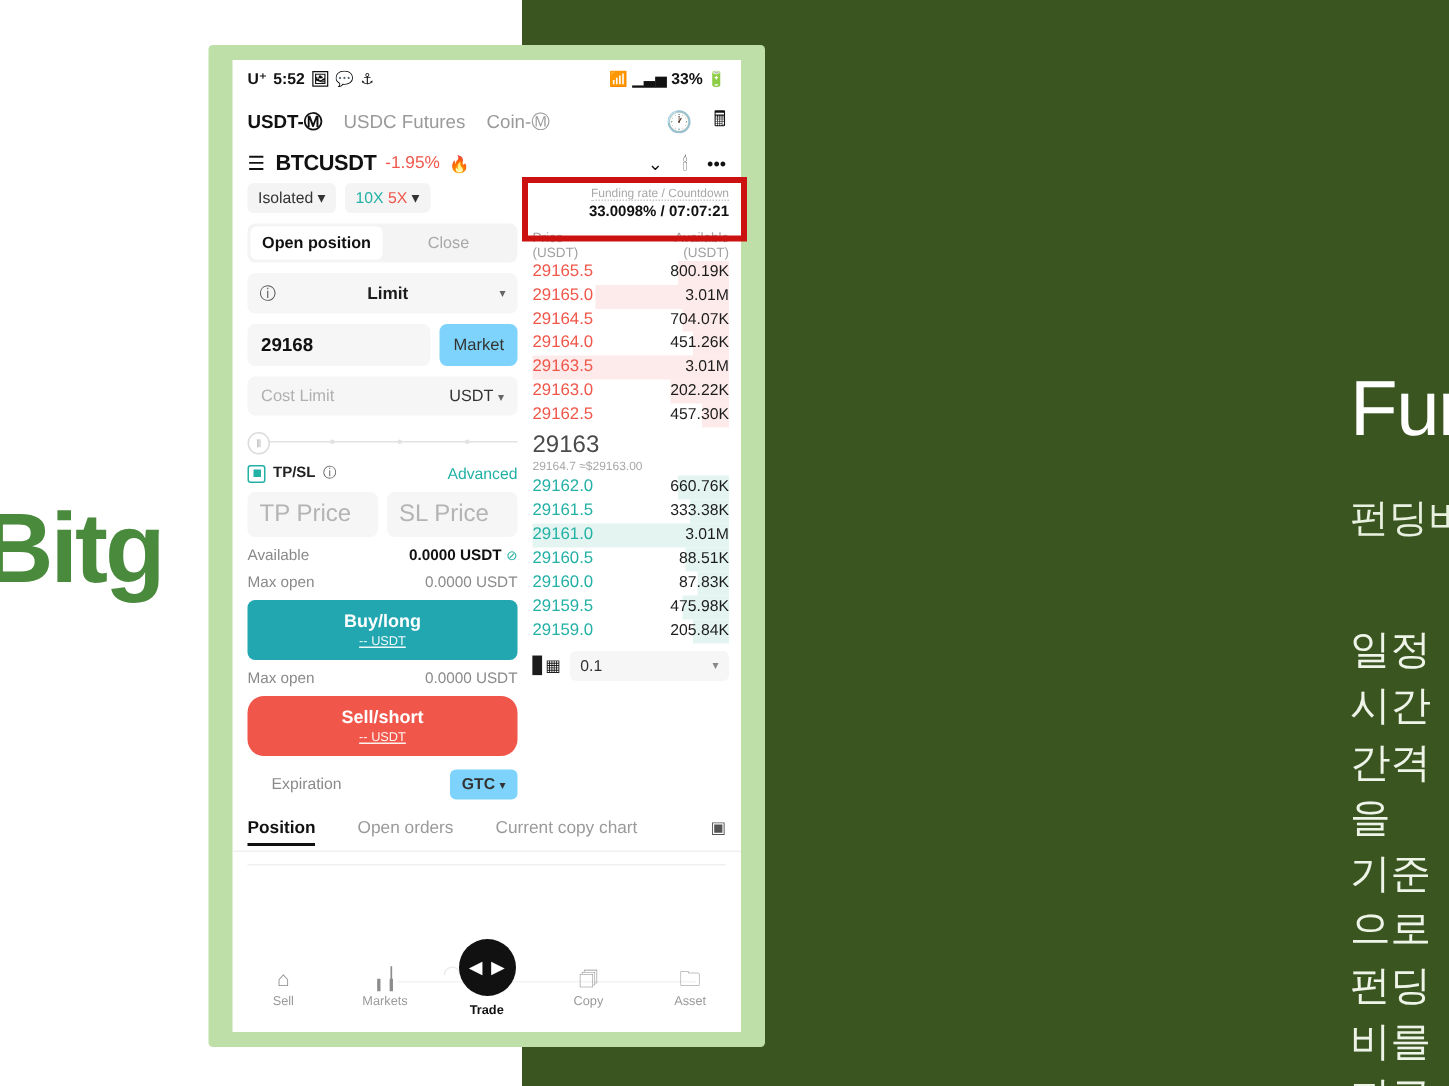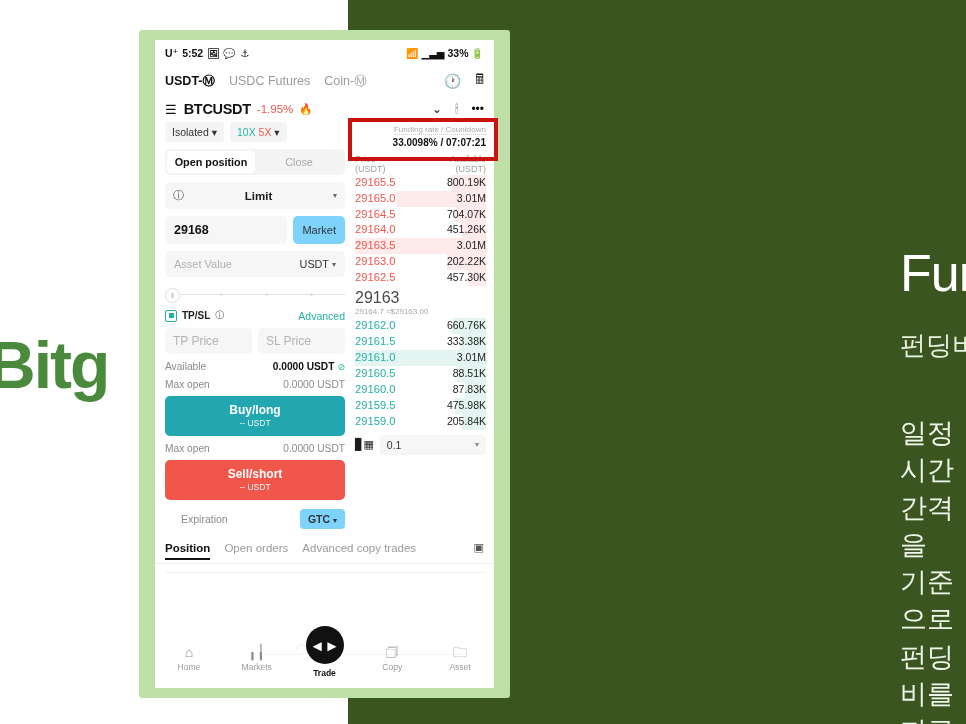--- a/index.html
+++ b/index.html
@@ -288,7 +288,7 @@
         </div>
 
         <div class="costbox">
-          <span>Asset Value</span>
+          <span>Cost Limit</span>
           <span class="unit">USDT</span>
           <span class="caret">▾</span>
         </div>

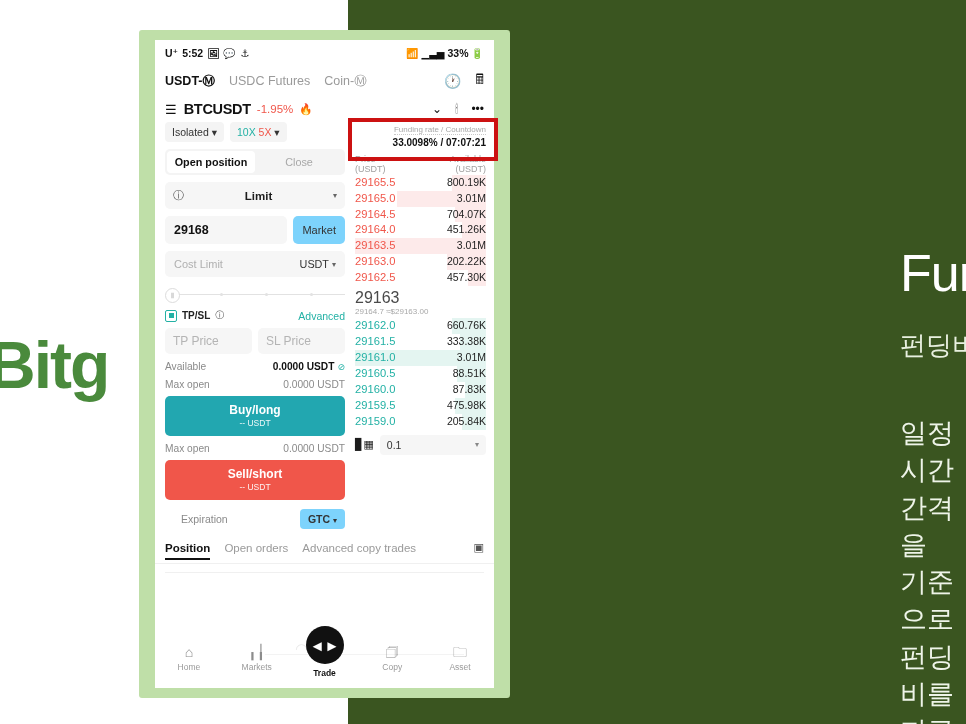--- a/index.html
+++ b/index.html
@@ -118,7 +118,7 @@
 
   .tpslinputs{display:flex;gap:6px;margin-top:6px;}
   .tpslinputs div{flex:1;background:#f6f6f6;border-radius:5px;padding:6px 8px;
-     font-size:12px;color:#b4b4b4;}
+     font-size:16px;color:#b4b4b4;}
 
   .kv{display:flex;align-items:center;margin-top:7px;font-size:10.2px;color:#8a8a8a;}
   .kv .v{margin-left:auto;color:#111;font-weight:bold;}

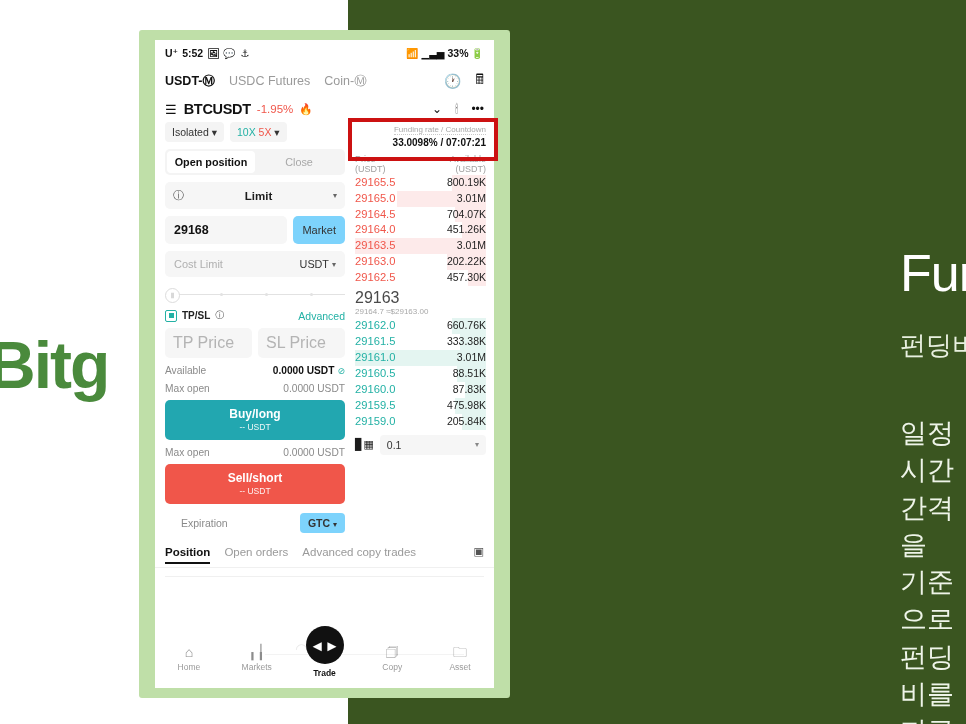--- a/index.html
+++ b/index.html
@@ -127,7 +127,7 @@
 
   .bigbtn{margin-top:6px;border-radius:5px;text-align:center;padding:7px 0 8px 0;color:#fff;}
   .bigbtn .t{font-size:12px;font-weight:bold;}
-  .bigbtn .s{font-size:8.5px;opacity:.92;margin-top:1px;}
+  .bigbtn .s{font-size:8.5px;opacity:.92;margin-top:1px;text-decoration:underline;}
   .buy{background:#22a7b0;}
   .sell{background:#f0564a;}
 

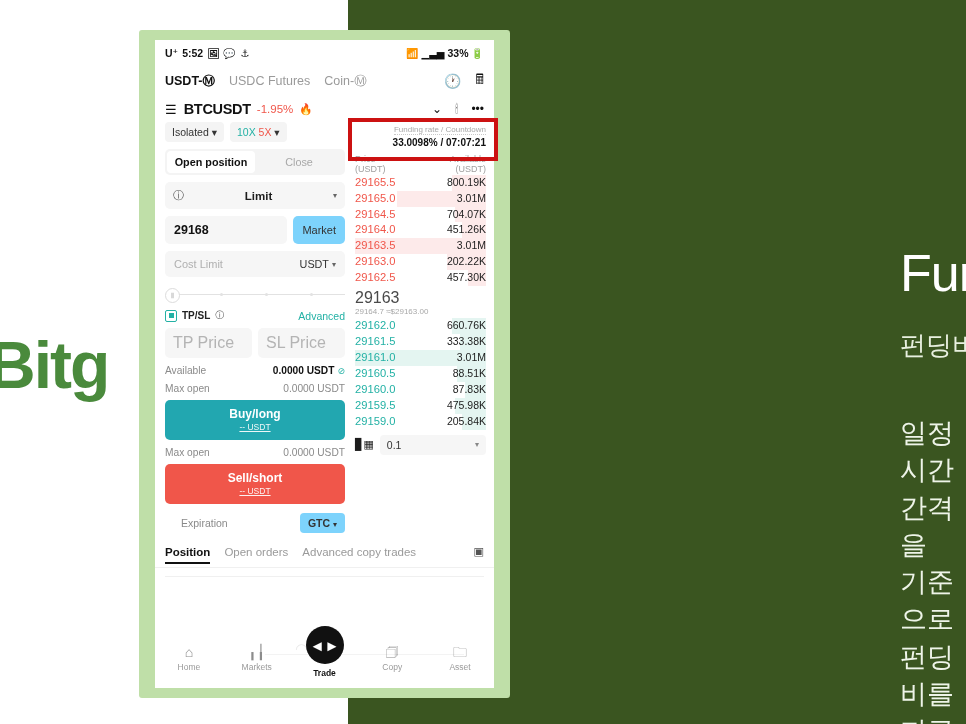--- a/index.html
+++ b/index.html
@@ -129,7 +129,7 @@
   .bigbtn .t{font-size:12px;font-weight:bold;}
   .bigbtn .s{font-size:8.5px;opacity:.92;margin-top:1px;text-decoration:underline;}
   .buy{background:#22a7b0;}
-  .sell{background:#f0564a;}
+  .sell{background:#f0564a;border-radius:11px;}
 
   .exprow{display:flex;align-items:center;margin-top:9px;font-size:10.5px;color:#8a8a8a;padding-left:16px;}
   .gtc{margin-left:auto;background:#7dd3fc;border-radius:4px;padding:4px 8px;

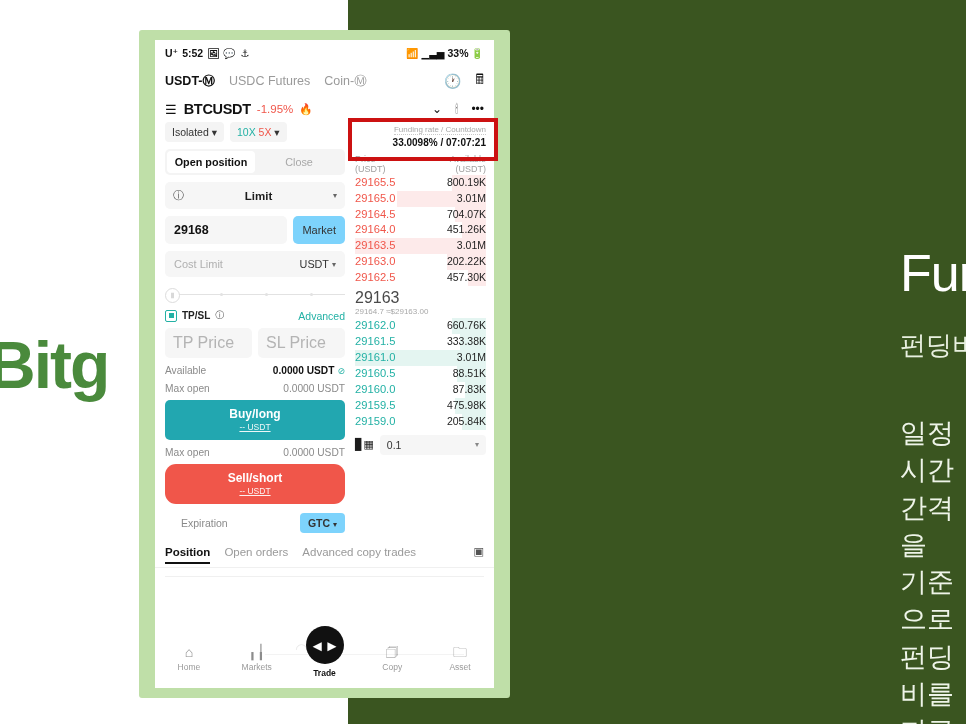--- a/index.html
+++ b/index.html
@@ -164,7 +164,7 @@
   .obfoot .sel .caret{margin-left:auto;font-size:8px;color:#888;}
 
   
-  .postabs{display:flex;align-items:center;gap:14px;padding:12px 10px 0 10px;font-size:11.5px;color:#9a9a9a;}
+  .postabs{display:flex;align-items:center;gap:28px;padding:12px 10px 0 10px;font-size:11.5px;color:#9a9a9a;}
   .postabs .t.active{color:#111;font-weight:bold;position:relative;}
   .postabs .t.active:after{content:"";position:absolute;left:0;right:0;bottom:-6px;height:2px;background:#111;}
   .postabs .ic{margin-left:auto;font-size:11px;color:#555;}

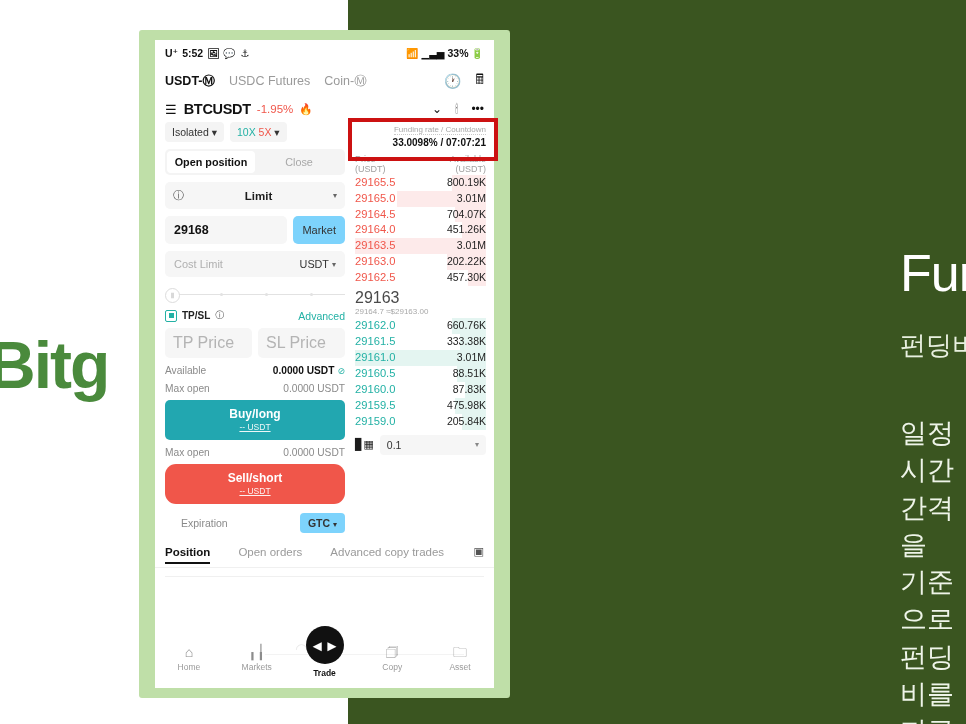--- a/index.html
+++ b/index.html
@@ -460,7 +460,7 @@
     <div class="postabs">
       <span class="t active">Position</span>
       <span class="t">Open orders</span>
-      <span class="t">Advanced copy trades</span>
+      <span class="t">Current copy chart</span>
       <span class="ic">▣</span>
     </div>
     <div class="posline"></div>

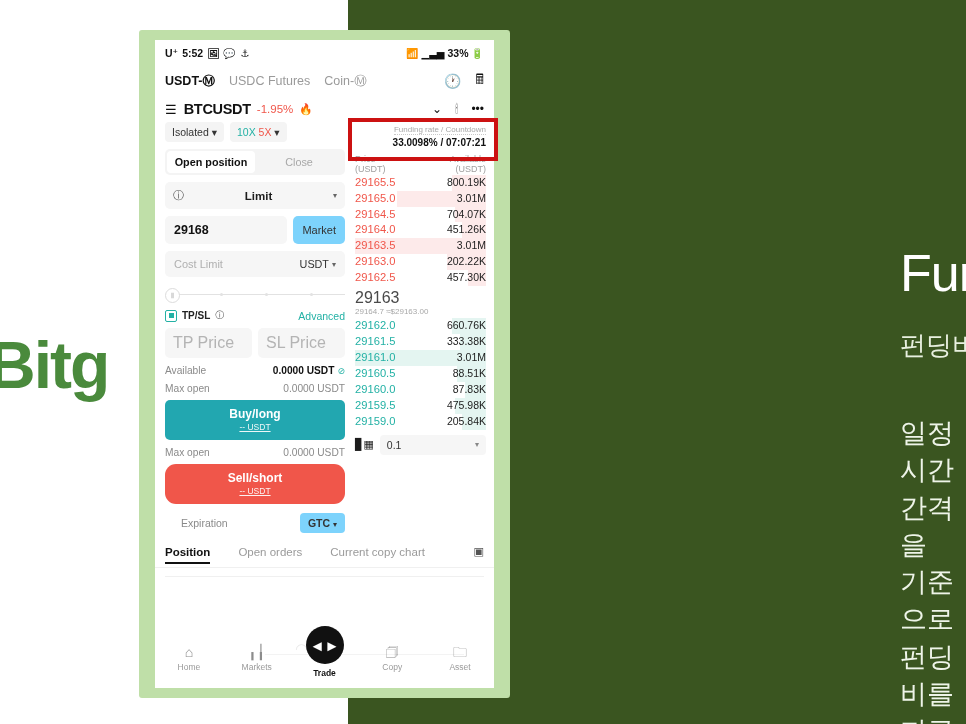--- a/index.html
+++ b/index.html
@@ -476,7 +476,7 @@
     <div class="tabbar">
       <div class="tb">
         <span class="ic">⌂</span>
-        <span class="lbl">Home</span>
+        <span class="lbl">Sell</span>
       </div>
       <div class="tb">
         <span class="ic">╻╽</span>

